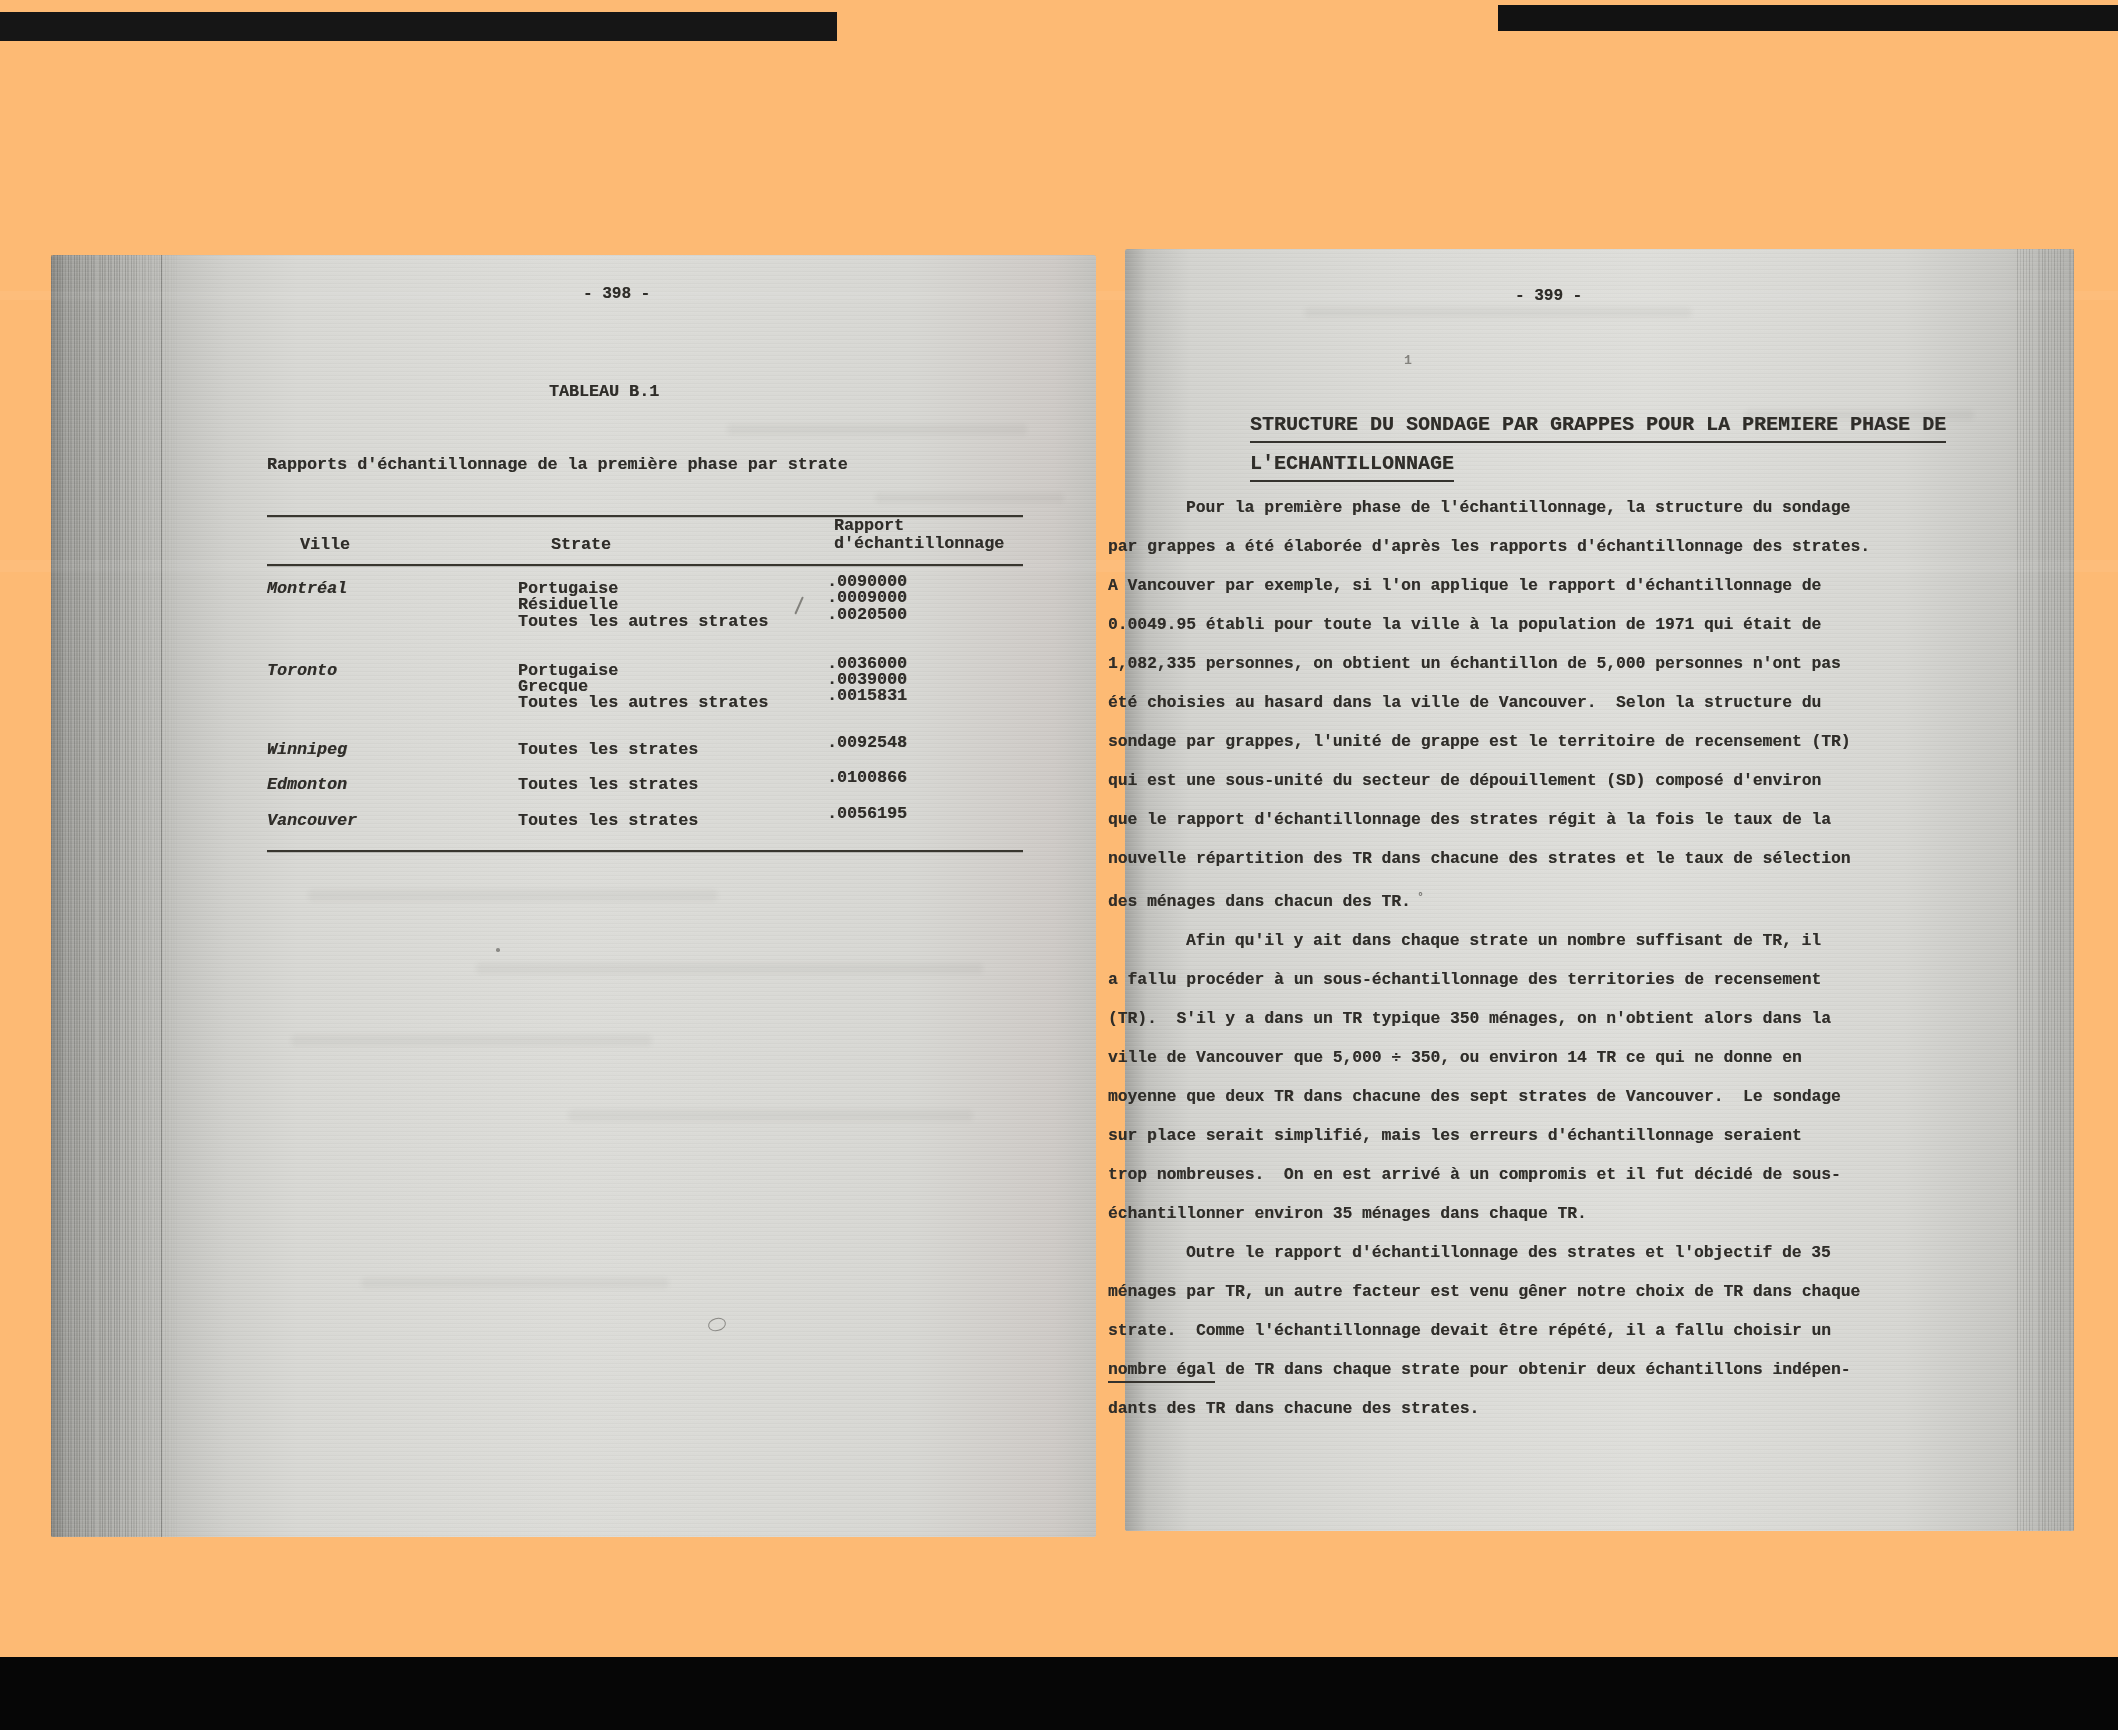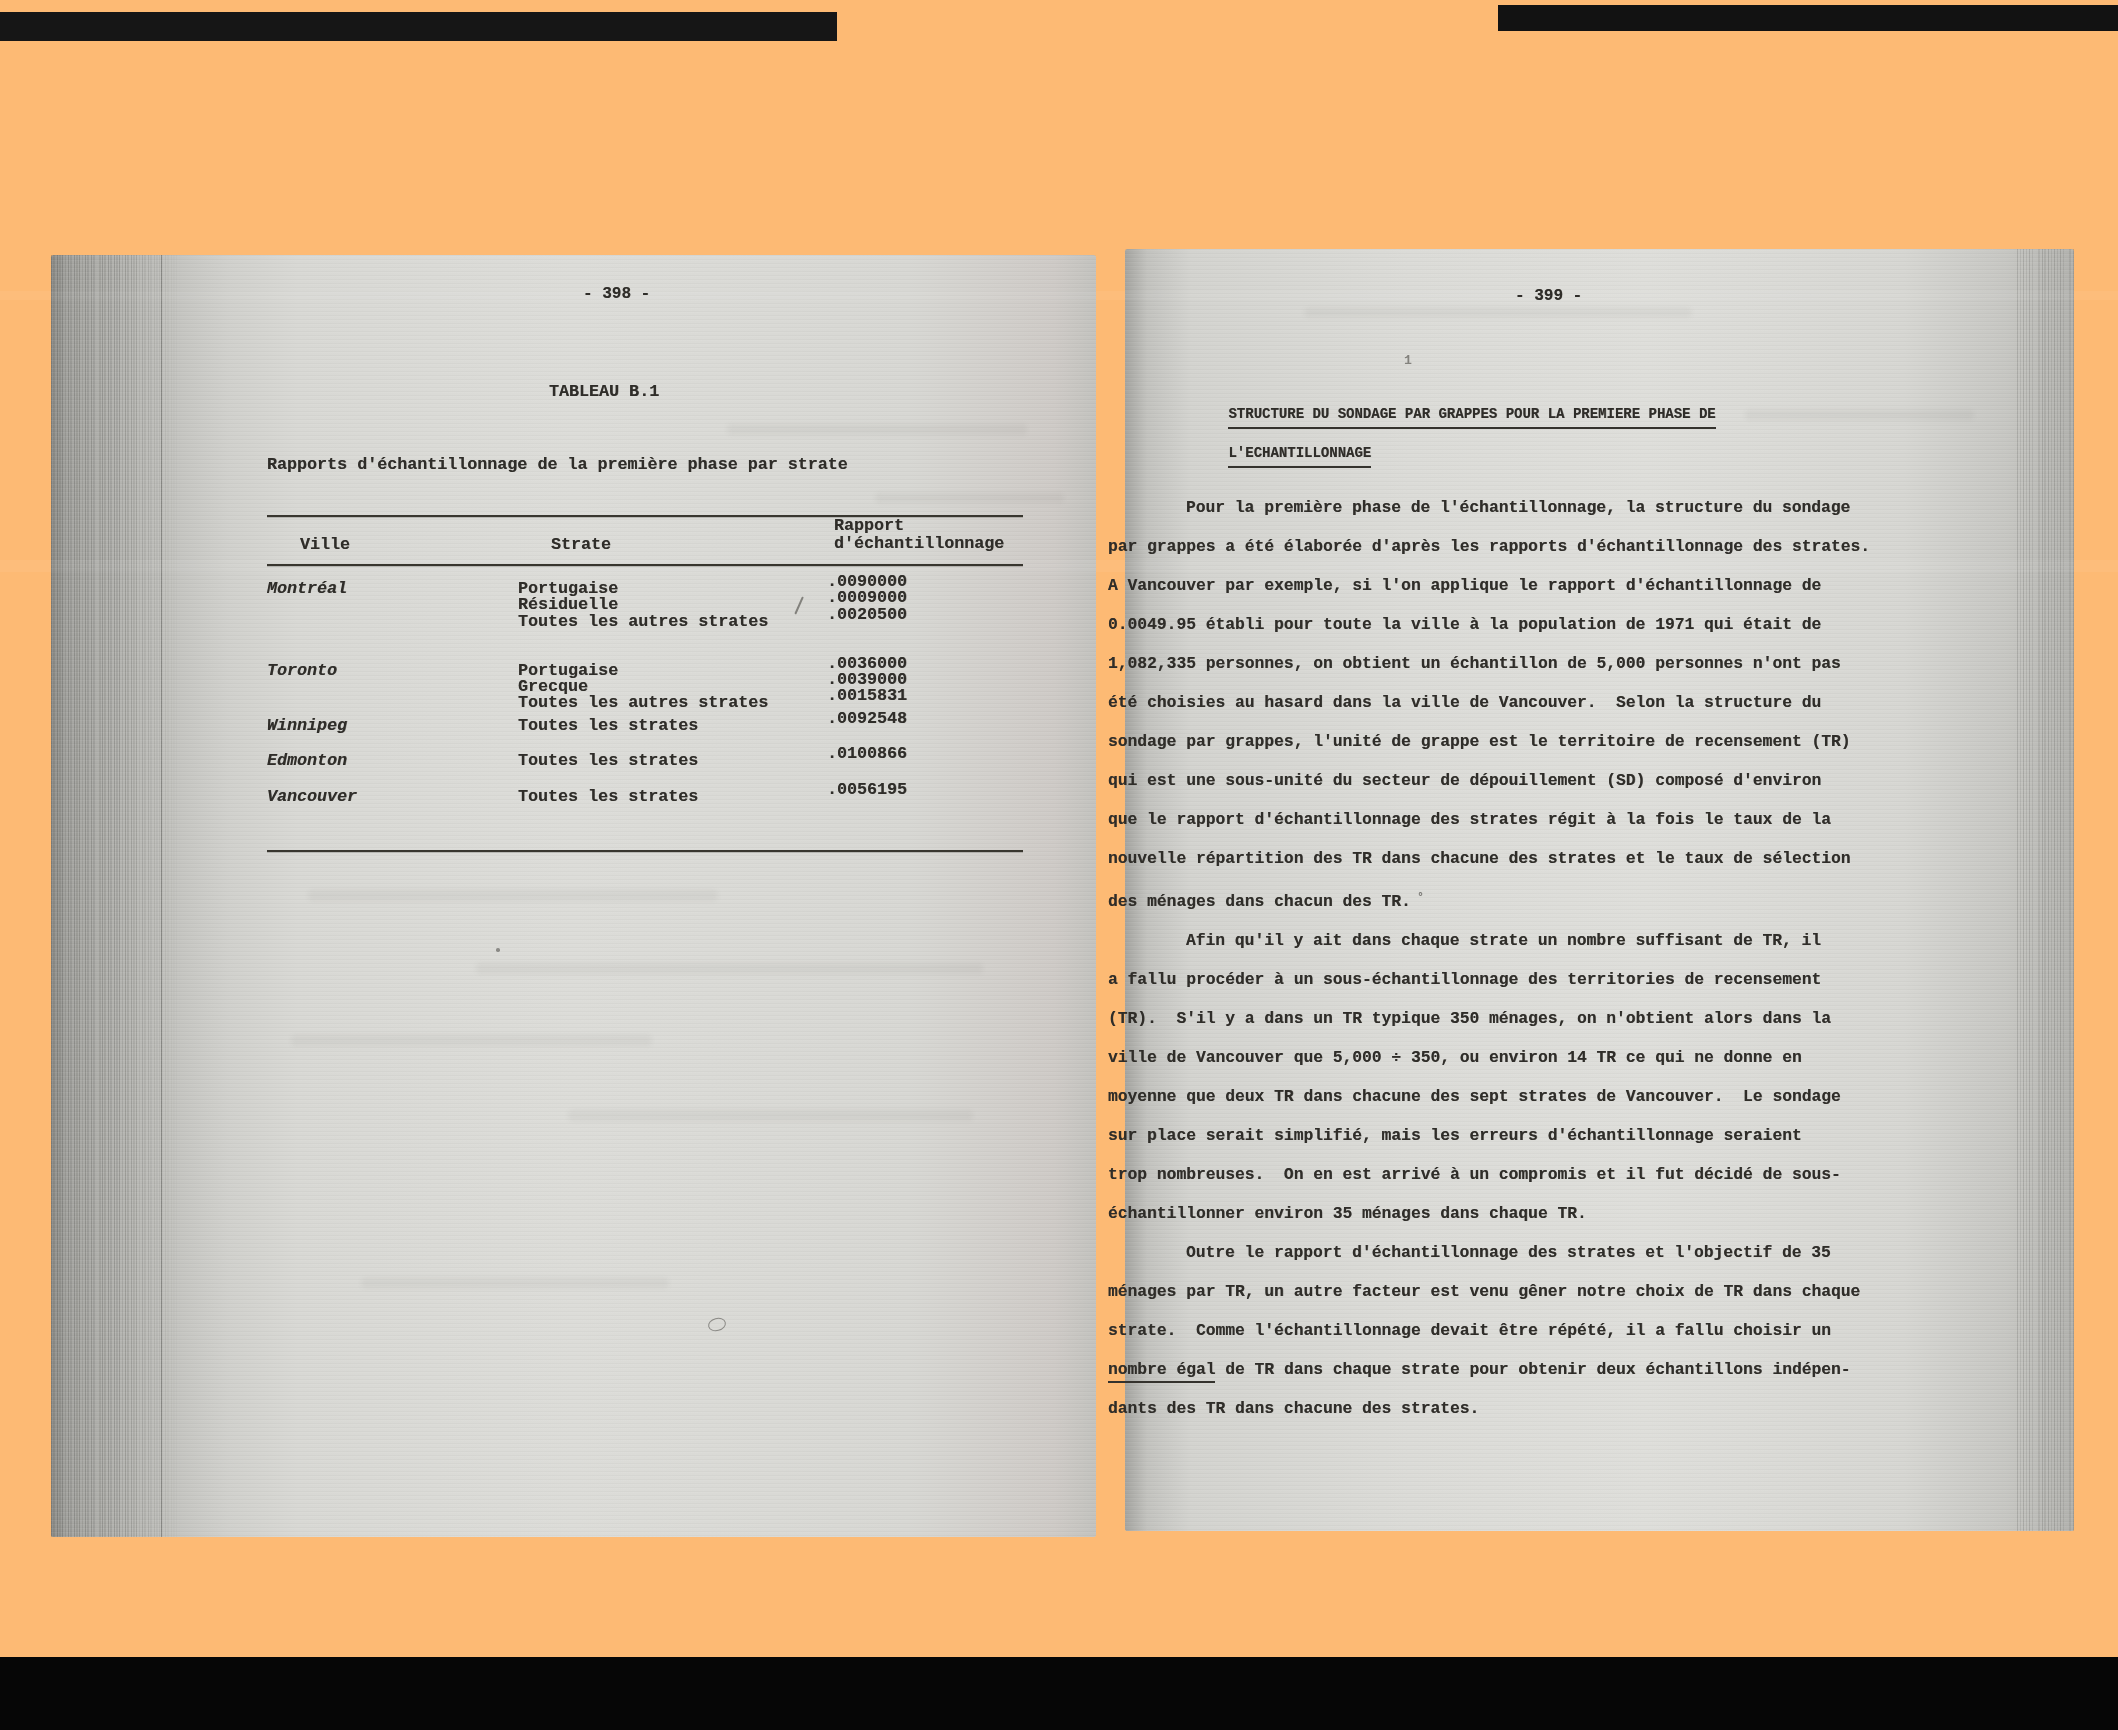--- a/index.html
+++ b/index.html
@@ -23,7 +23,7 @@
   .layer{position:absolute;inset:0;}
   .ink{color:#2f2d29;font-weight:bold;text-shadow:0.3px 0.3px 0.4px rgba(48,46,42,.55);}
   .t38{font-size:16.7px;line-height:16.7px;white-space:pre;position:absolute;}
-  .t37{font-size:14px;white-space:pre;position:absolute;}
+  .t37{font-size:20px;white-space:pre;position:absolute;}
   .t36{font-size:16px;white-space:pre;position:absolute;}
   .rule{position:absolute;height:2.2px;background:#38362f;box-shadow:0 0.4px 0.4px rgba(40,40,36,.4);}
   .h-line{display:inline-block;border-bottom:2.2px solid #34322d;padding-bottom:4.8px;}

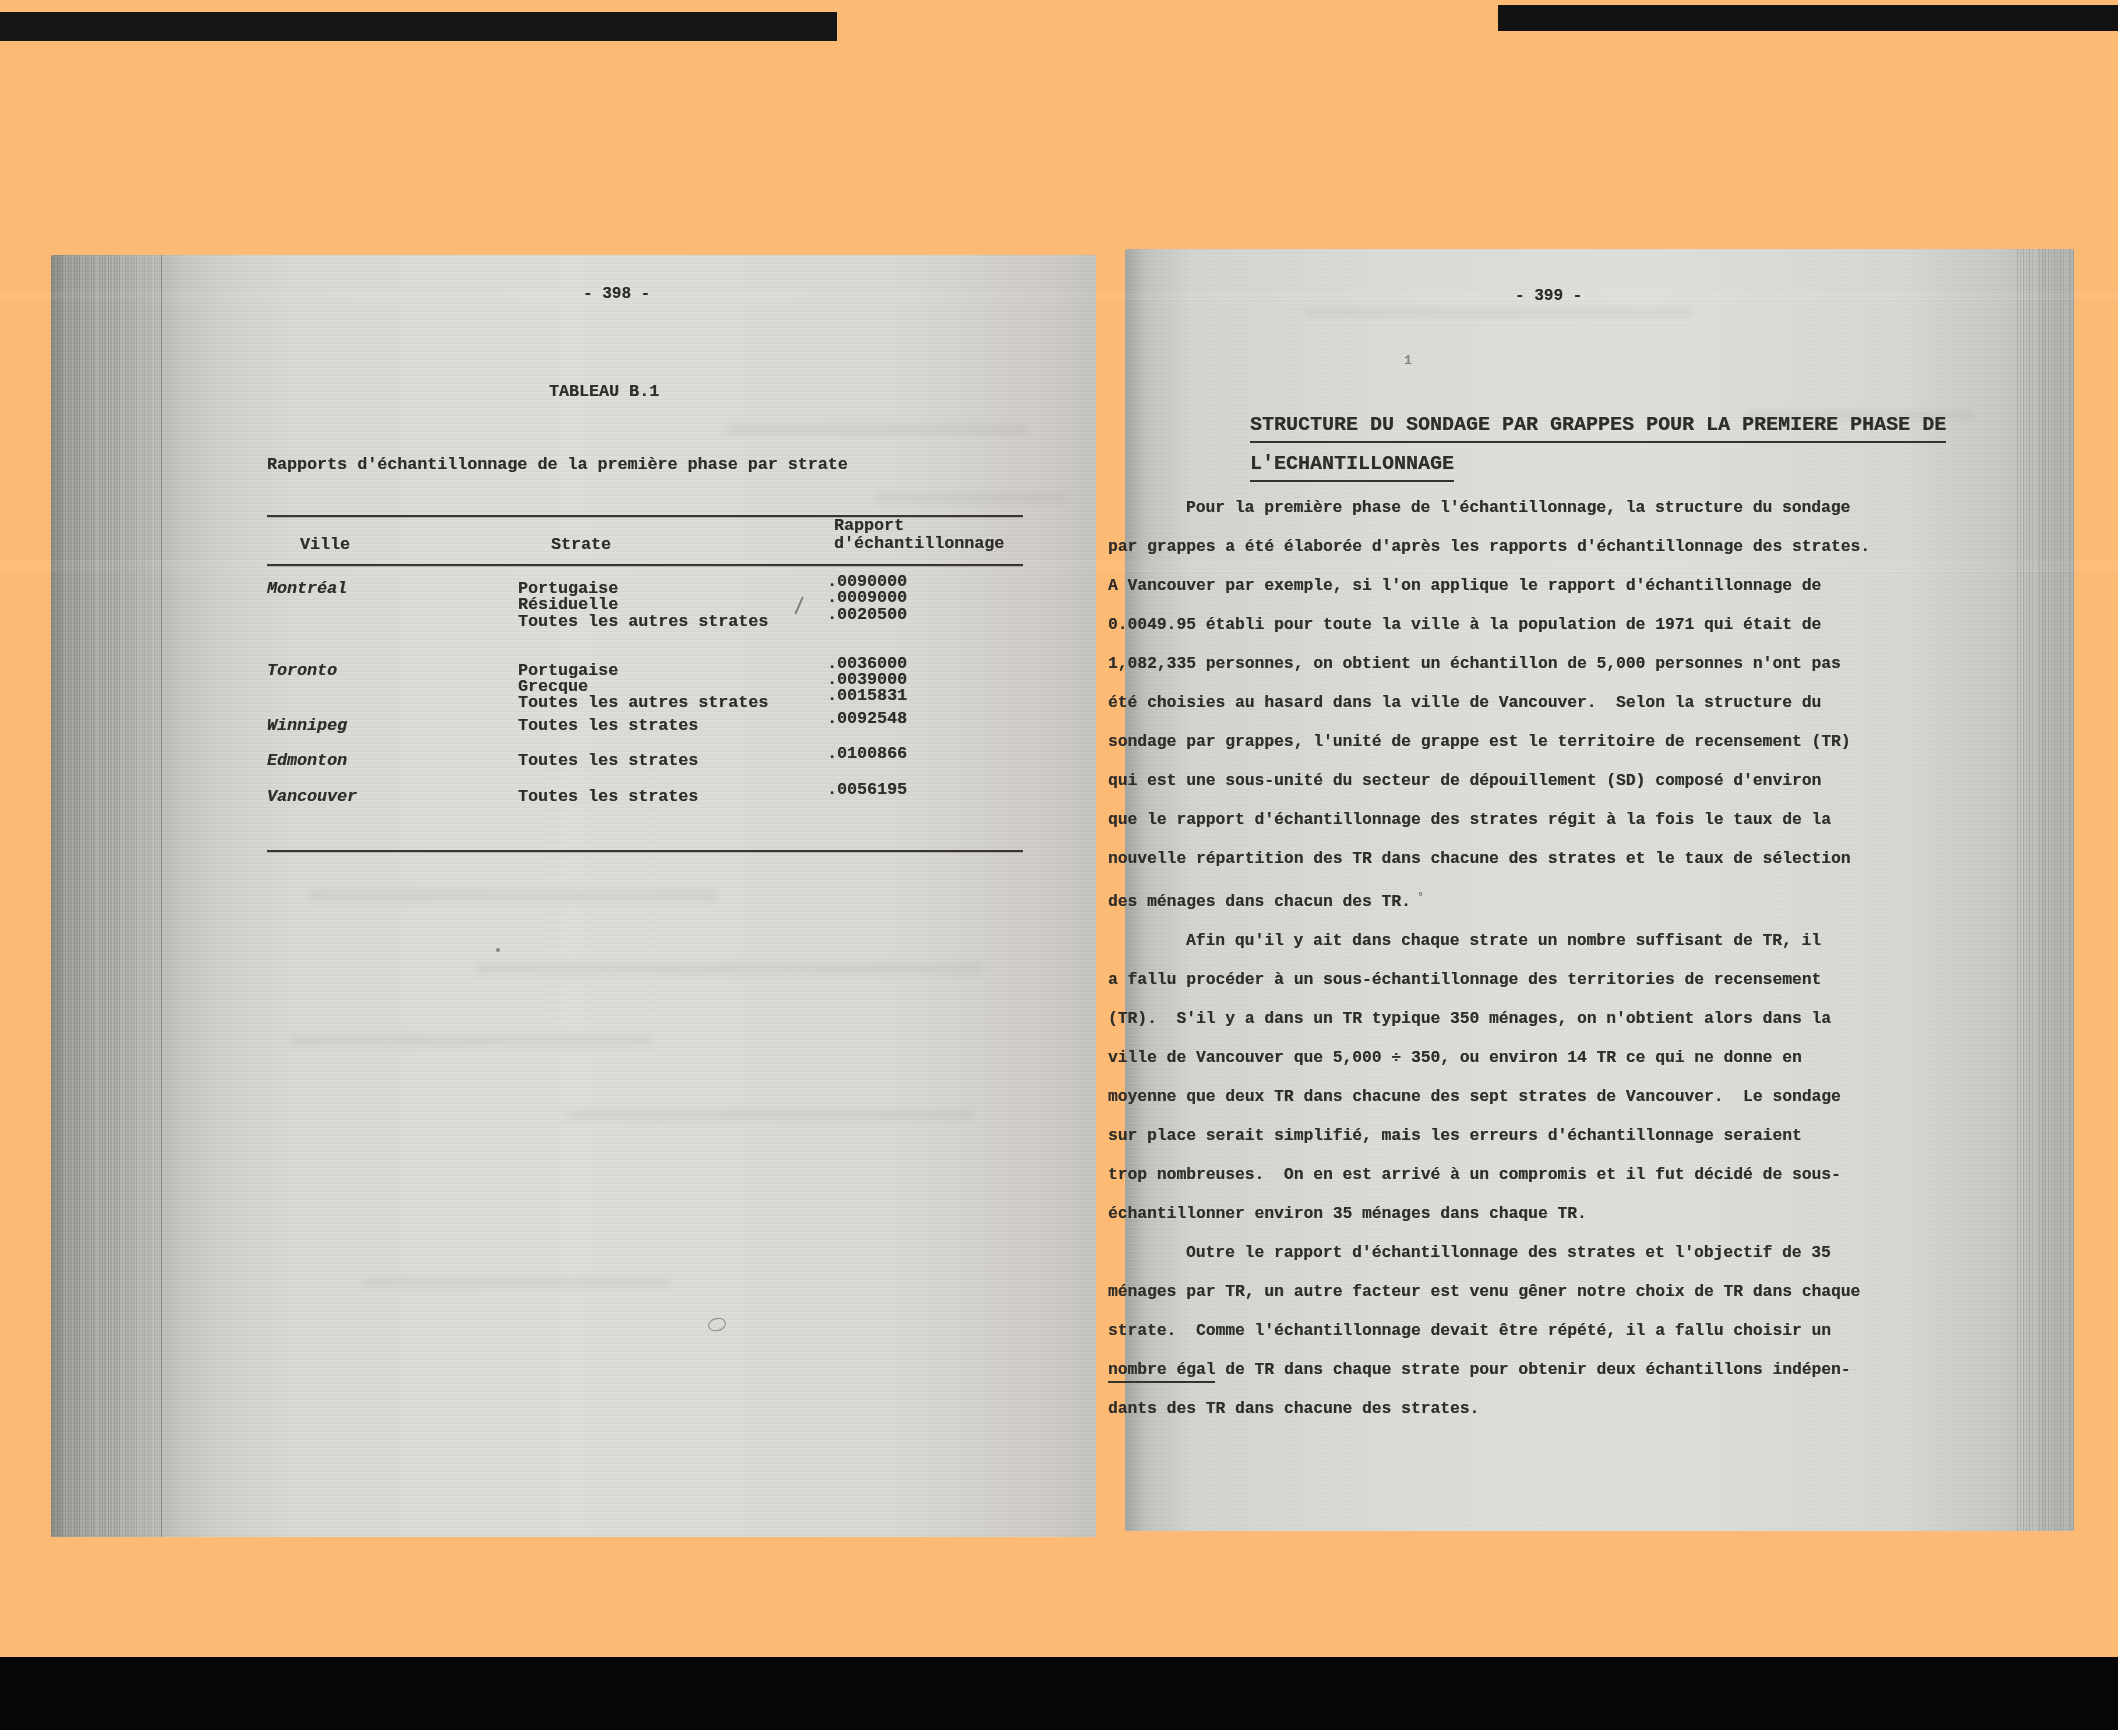--- a/index.html
+++ b/index.html
@@ -36,7 +36,7 @@
   #table-body{position:absolute;left:267px;top:581px;width:776px;}
   .t-group{position:relative;margin-bottom:19.4px;}
   .t-group:nth-child(1){margin-bottom:33px;}
-  .t-group:nth-child(2){margin-bottom:6px;}
+  .t-group:nth-child(2){margin-bottom:30px;}
   .t-group:last-child{margin-bottom:0;}
   .t-row{position:relative;height:16.3px;}
   .t-row span{position:absolute;font-size:16.7px;line-height:16.7px;white-space:pre;color:#2f2d29;font-weight:bold;

